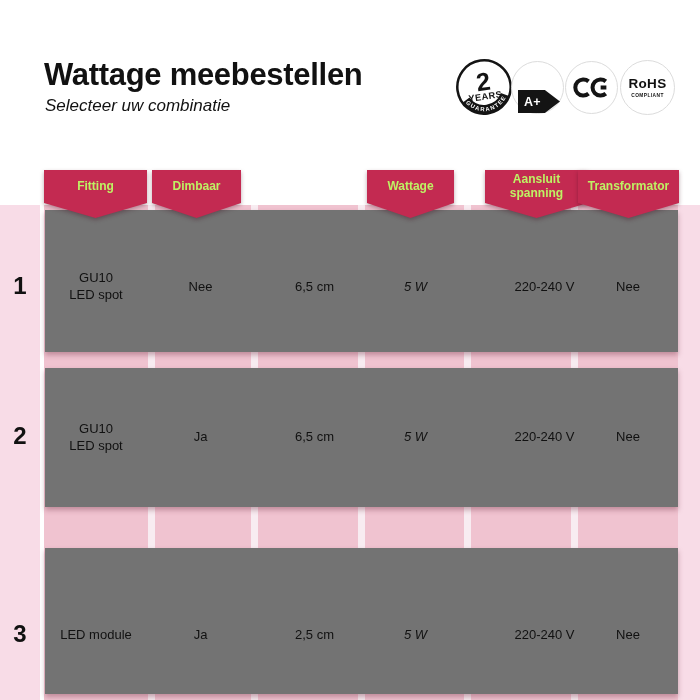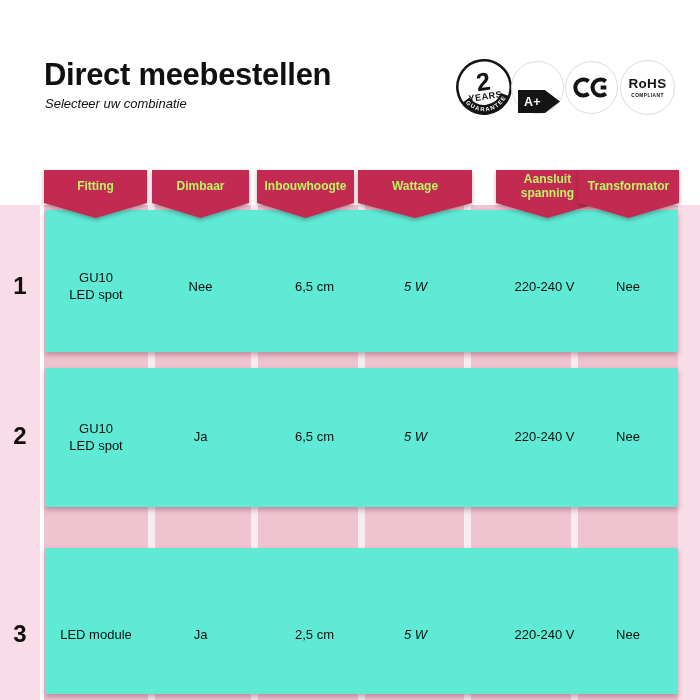--- a/index.html
+++ b/index.html
@@ -76,7 +76,7 @@
 
 <div class="canvas">
 
-  <h1 class="title">Direct meebestellen</h1>
+  <h1 class="title">Wattage meebestellen</h1>
   <div class="subtitle">Selecteer uw combinatie</div>
 
   <div class="badge years">

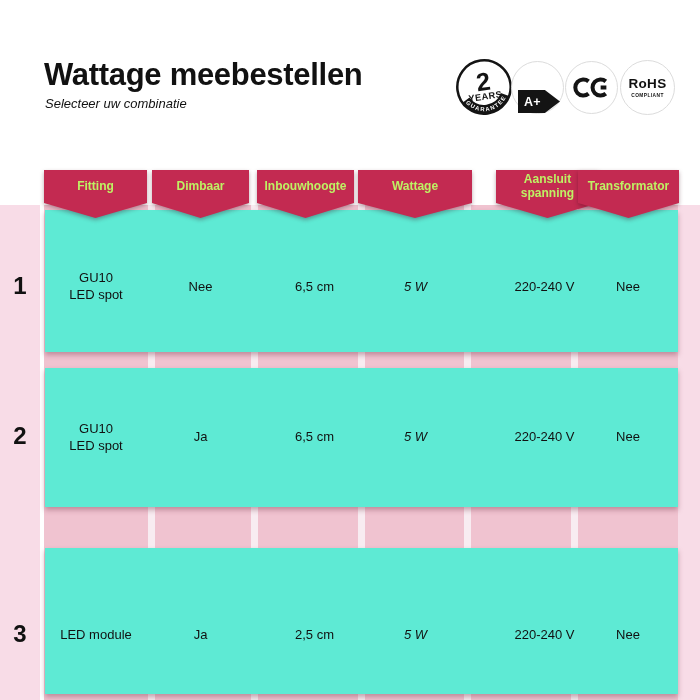--- a/index.html
+++ b/index.html
@@ -9,7 +9,7 @@
   
   .title{position:absolute;left:44px;top:57px;margin:0;font-size:31px;font-weight:800;
          letter-spacing:-0.3px;color:#111;}
-  .subtitle{position:absolute;left:45px;top:96px;font-style:italic;font-size:13px;color:#111;}
+  .subtitle{position:absolute;left:45px;top:96px;font-style:italic;font-size:17px;color:#111;}
 
   
   .badge{position:absolute;border-radius:50%;box-sizing:border-box;}

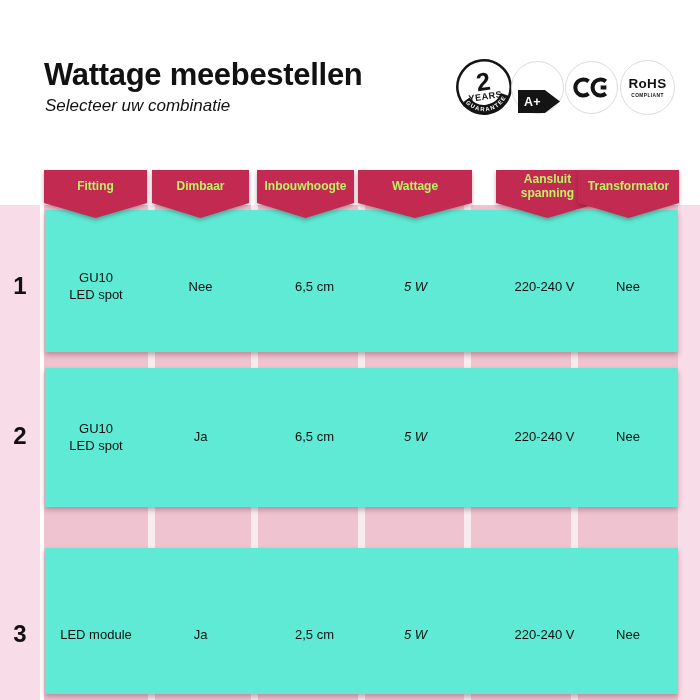--- a/index.html
+++ b/index.html
@@ -56,7 +56,7 @@
   .rlabel{height:34px;display:flex;align-items:center;justify-content:center;
           color:#bef264;font-weight:bold;font-size:12px;text-align:center;line-height:1.15;
           padding:0 3px;}
-  .r0{left:44px;width:103px;} .r1{left:152px;width:97px;} .r2{left:257px;width:97px;}
+  .r0{left:44px;width:103px;} .r1{left:152px;width:89px;} .r2{left:257px;width:97px;}
   .r3{left:358px;width:114px;} .r4{left:496px;width:103px;} .r5{left:578px;width:101px;}
 
   

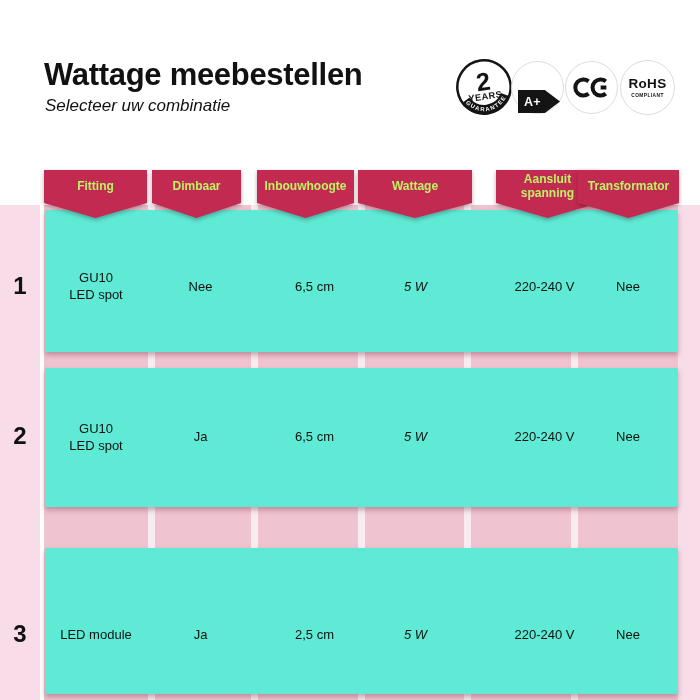--- a/index.html
+++ b/index.html
@@ -134,11 +134,6 @@
         <span class="rlabel">Dimbaar</span>
       </div>
   </div>
-  <div class="ribbon r2">
-    <div class="rshape">
-        <span class="rlabel">Inbouwhoogte</span>
-      </div>
-  </div>
   <div class="ribbon r3">
     <div class="rshape">
         <span class="rlabel">Wattage</span>

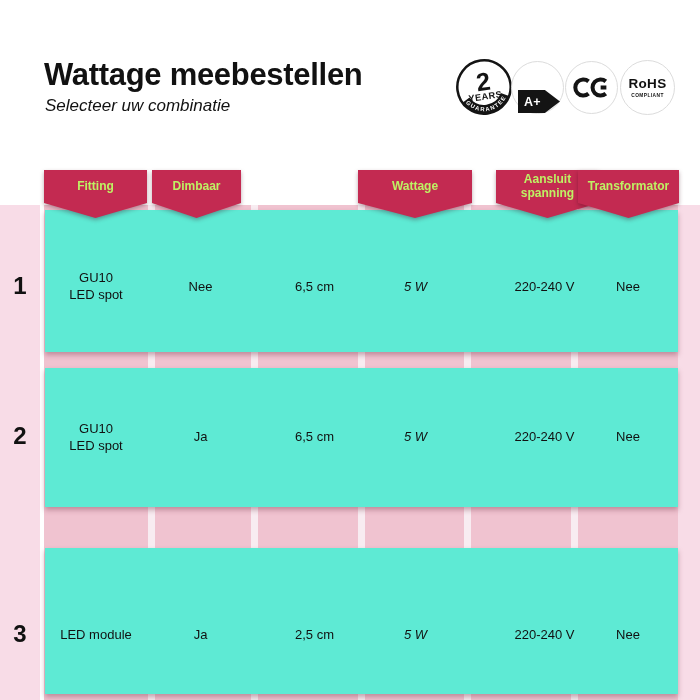--- a/index.html
+++ b/index.html
@@ -57,7 +57,7 @@
           color:#bef264;font-weight:bold;font-size:12px;text-align:center;line-height:1.15;
           padding:0 3px;}
   .r0{left:44px;width:103px;} .r1{left:152px;width:89px;} .r2{left:257px;width:97px;}
-  .r3{left:358px;width:114px;} .r4{left:496px;width:103px;} .r5{left:578px;width:101px;}
+  .r3{left:367px;width:87px;} .r4{left:496px;width:103px;} .r5{left:578px;width:101px;}
 
   
   .card{position:absolute;left:45px;width:633px;background:#5eead4;z-index:3;

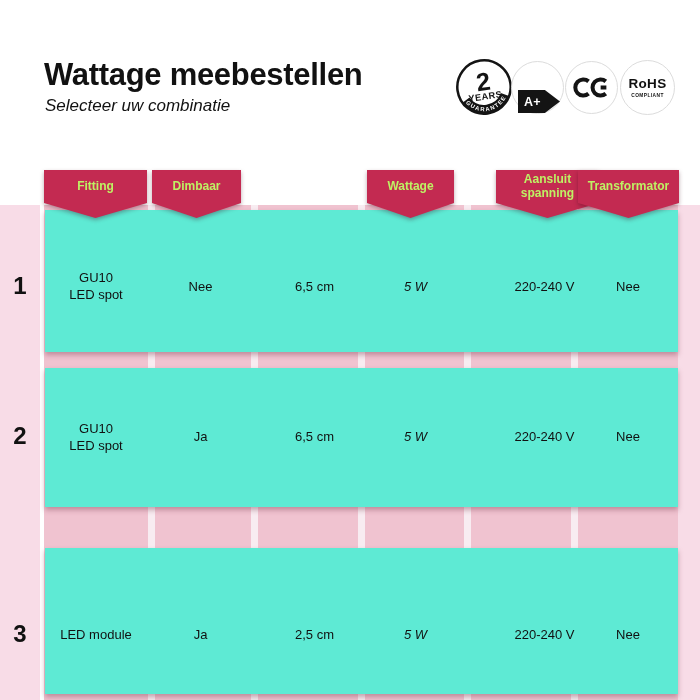--- a/index.html
+++ b/index.html
@@ -57,7 +57,7 @@
           color:#bef264;font-weight:bold;font-size:12px;text-align:center;line-height:1.15;
           padding:0 3px;}
   .r0{left:44px;width:103px;} .r1{left:152px;width:89px;} .r2{left:257px;width:97px;}
-  .r3{left:367px;width:87px;} .r4{left:496px;width:103px;} .r5{left:578px;width:101px;}
+  .r3{left:367px;width:87px;} .r4{left:485px;width:103px;} .r5{left:578px;width:101px;}
 
   
   .card{position:absolute;left:45px;width:633px;background:#5eead4;z-index:3;

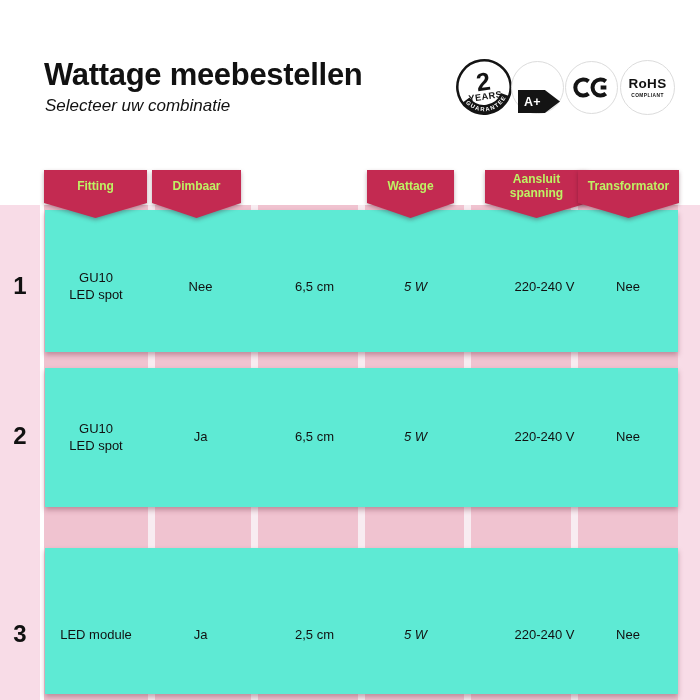--- a/index.html
+++ b/index.html
@@ -60,7 +60,7 @@
   .r3{left:367px;width:87px;} .r4{left:485px;width:103px;} .r5{left:578px;width:101px;}
 
   
-  .card{position:absolute;left:45px;width:633px;background:#5eead4;z-index:3;
+  .card{position:absolute;left:45px;width:633px;background:#737373;z-index:3;
         box-shadow:0 3px 5px rgba(120,55,75,.40);}
   .c1{top:210px;height:142px;} .c2{top:368px;height:139px;} .c3{top:548px;height:146px;}
   .cell{position:absolute;top:0;height:100%;display:flex;flex-direction:column;

